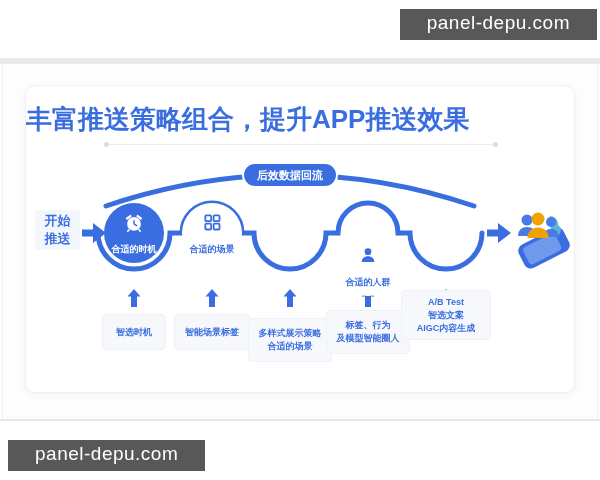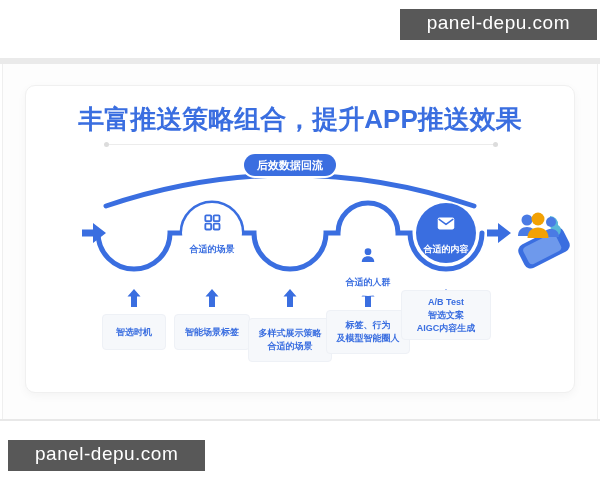--- a/index.html
+++ b/index.html
@@ -22,7 +22,7 @@
 
   
   .card{position:absolute;left:25px;top:85px;width:550px;height:308px;background:#fff;border:1px solid #f0f0f0;border-radius:10px;box-shadow:0 3px 10px rgba(0,0,0,.04);}
-  .title{position:absolute;left:0;top:16px;width:100%;text-align:center;font-size:26px;font-weight:700;color:var(--blue);}
+  .title{position:absolute;left:0;top:16px;width:100%;text-align:left;font-size:26px;font-weight:700;color:var(--blue);}
   .divider{position:absolute;left:80px;top:58px;width:390px;height:1px;background:#ececec;}
   .divider::before,.divider::after{content:"";position:absolute;top:-2px;width:5px;height:5px;border-radius:50%;background:#dcdcdc;}
   .divider::before{left:-2px;} .divider::after{right:-2px;}

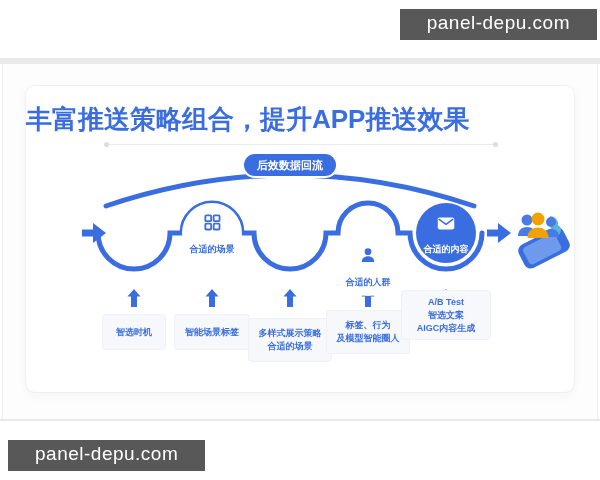--- a/index.html
+++ b/index.html
@@ -31,7 +31,7 @@
   .stroke-blue{stroke:var(--blue);stroke-width:5;fill:none;stroke-linecap:round;}
   .fill-blue{fill:var(--blue);}
 
-  .pill{position:absolute;left:218px;top:68px;width:92px;height:22px;background:var(--blue);border-radius:12px;box-shadow:0 0 0 2px #fff;color:#fff;font-size:11px;font-weight:600;text-align:center;line-height:22px;}
+  .pill{position:absolute;left:218px;top:78px;width:92px;height:22px;background:var(--blue);border-radius:12px;box-shadow:0 0 0 2px #fff;color:#fff;font-size:11px;font-weight:600;text-align:center;line-height:22px;}
 
   .start-box{position:absolute;left:9px;top:124px;width:45px;height:40px;background:#f3f6fa;border-radius:4px;color:var(--blue);font-size:13px;font-weight:700;text-align:center;line-height:18px;padding-top:2px;}
 

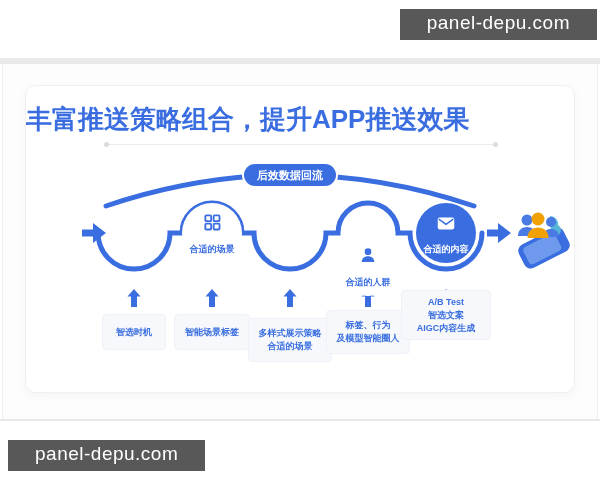--- a/index.html
+++ b/index.html
@@ -88,6 +88,10 @@
 
     <div class="pill">后效数据回流</div>
 
+    <div class="start-box">
+      <div>开始</div>
+      <div>推送</div>
+    </div>
 
 
     <div class="circle c-white c2">

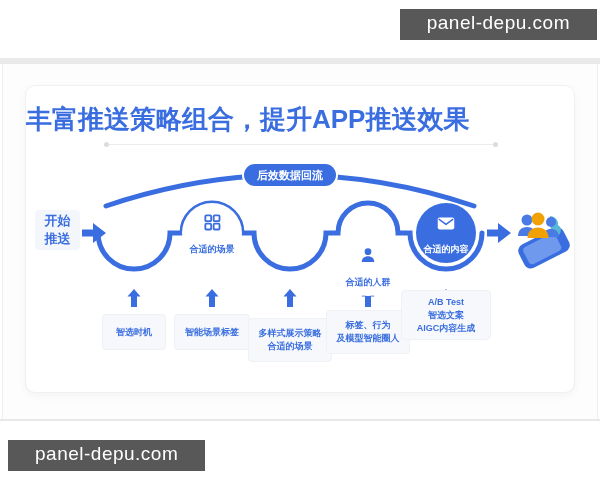--- a/index.html
+++ b/index.html
@@ -93,6 +93,19 @@
       <div>推送</div>
     </div>
 
+    <div class="circle c-blue c1">
+      <span class="ico">
+        <svg width="22" height="22" viewBox="0 0 24 24">
+          <path d="M4.5 7 L8 4.5" stroke="#fff" stroke-width="2.6" stroke-linecap="round"></path>
+          <path d="M19.5 7 L16 4.5" stroke="#fff" stroke-width="2.6" stroke-linecap="round"></path>
+          <circle cx="12" cy="13" r="7.5" fill="#fff"></circle>
+          <path d="M12 9.5 V13 l2.8 1.8" stroke="#3A6EE0" stroke-width="1.6" fill="none" stroke-linecap="round"></path>
+          <path d="M6.5 19.5 L5.2 21" stroke="#fff" stroke-width="1.8" stroke-linecap="round"></path>
+          <path d="M17.5 19.5 L18.8 21" stroke="#fff" stroke-width="1.8" stroke-linecap="round"></path>
+        </svg>
+      </span>
+      <span class="lbl">合适的时机</span>
+    </div>
 
     <div class="circle c-white c2">
       <span class="ico">

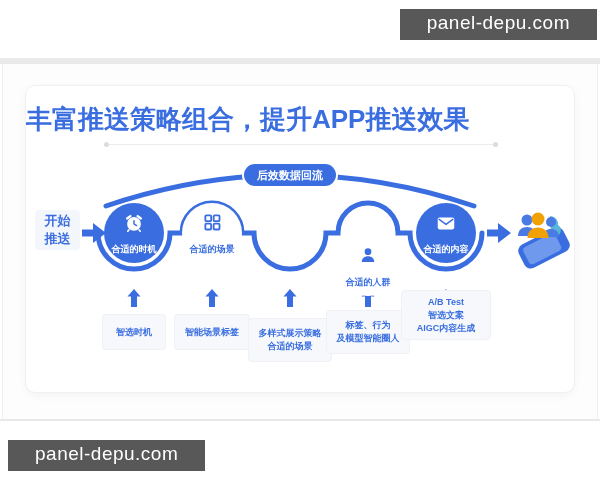--- a/index.html
+++ b/index.html
@@ -130,15 +130,6 @@
       <span class="lbl">合适的人群</span>
     </div>
 
-    <div class="circle c-blue c5">
-      <span class="ico">
-        <svg width="22" height="22" viewBox="0 0 24 24">
-          <rect x="3" y="6" width="18" height="13" rx="2" fill="#fff"></rect>
-          <path d="M4.5 8 L12 13.5 L19.5 8" stroke="#3A6EE0" stroke-width="1.6" fill="none" stroke-linecap="round" stroke-linejoin="round"></path>
-        </svg>
-      </span>
-      <span class="lbl">合适的内容</span>
-    </div>
 
     <div class="tactic t1">
       <div>智选时机</div>

